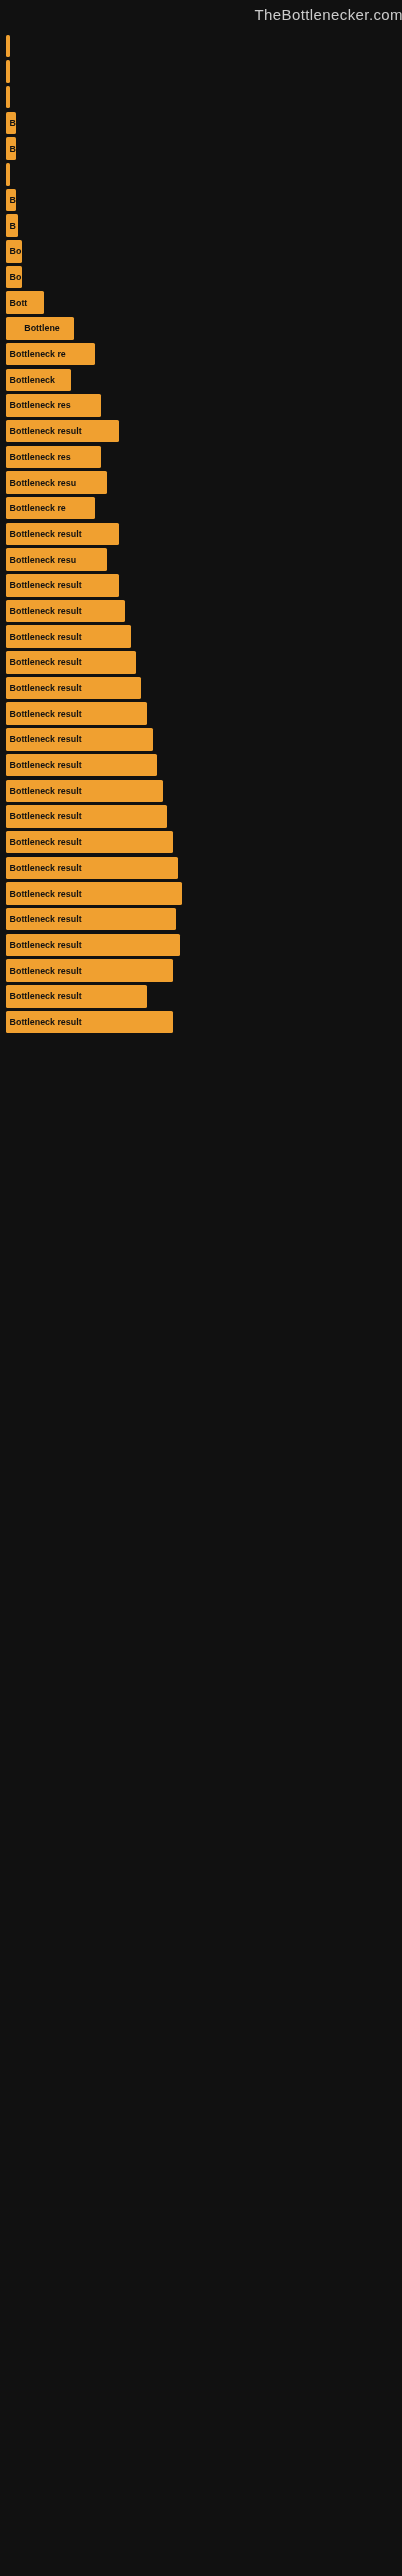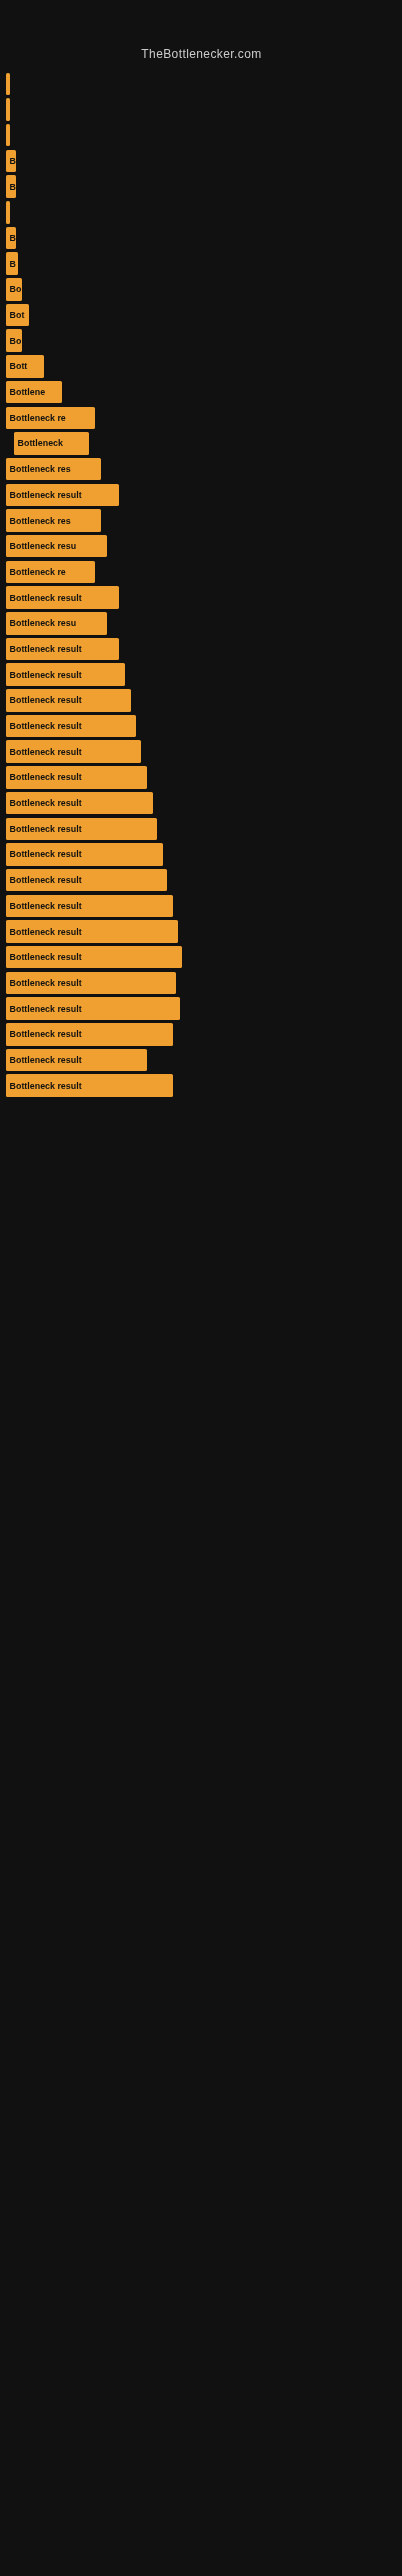--- a/index.html
+++ b/index.html
@@ -12,11 +12,10 @@
     }
     .site-title {
       color: #ccc;
-      font-size: 12px;
-      text-align: center;
+      font-size: 15px;
+      text-align: right;
       padding: 6.4px 0 3.2px 0;
       letter-spacing: 0.4px;
-      margin-top: 41px;
     }
     .bars-container {
       padding: 8px 0 8px 6.4px;

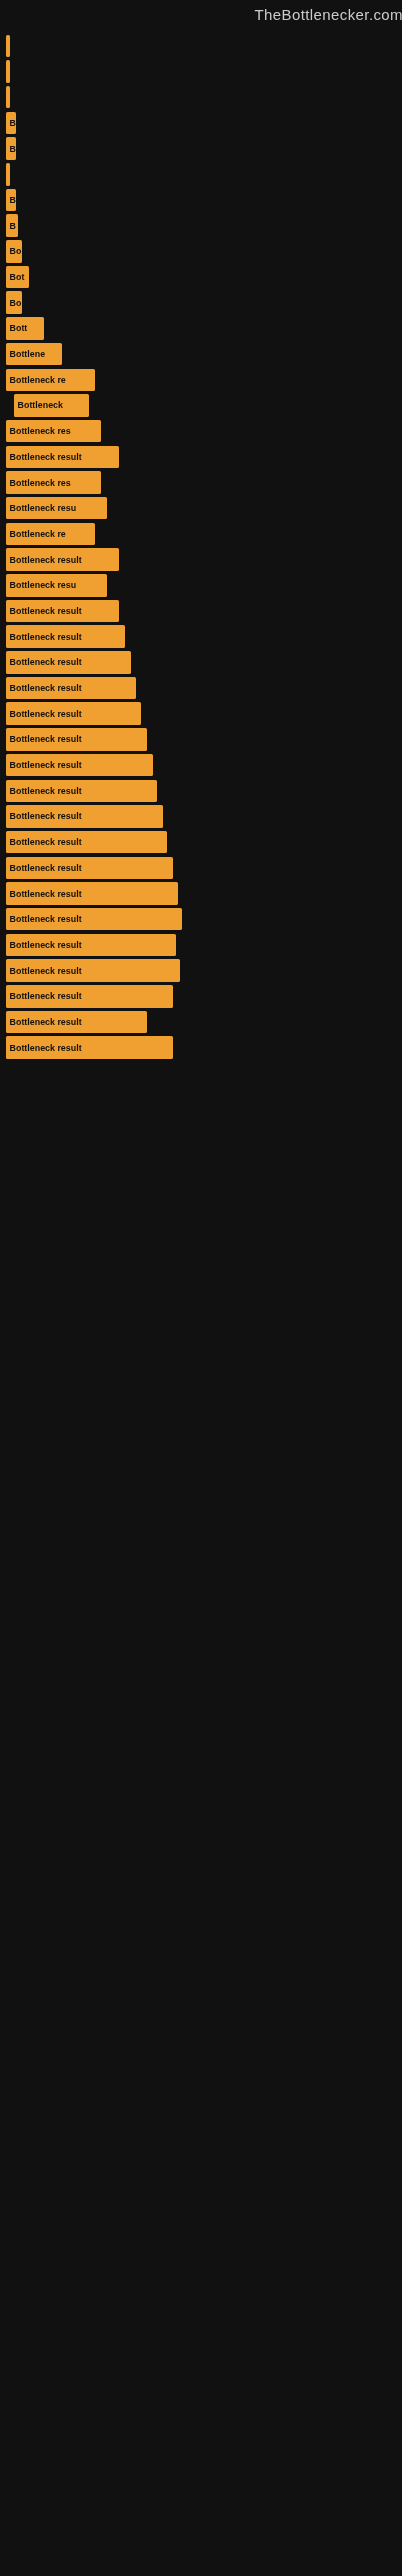--- a/index.html
+++ b/index.html
@@ -89,11 +89,6 @@
       </div>
     </div>
     <div class="bar-row">
-      <div class="bar" style="width: 22.5px;">
-        <span class="bar-label">Bot</span>
-      </div>
-    </div>
-    <div class="bar-row">
       <div class="bar" style="width: 16px;">
         <span class="bar-label">Bo</span>
       </div>

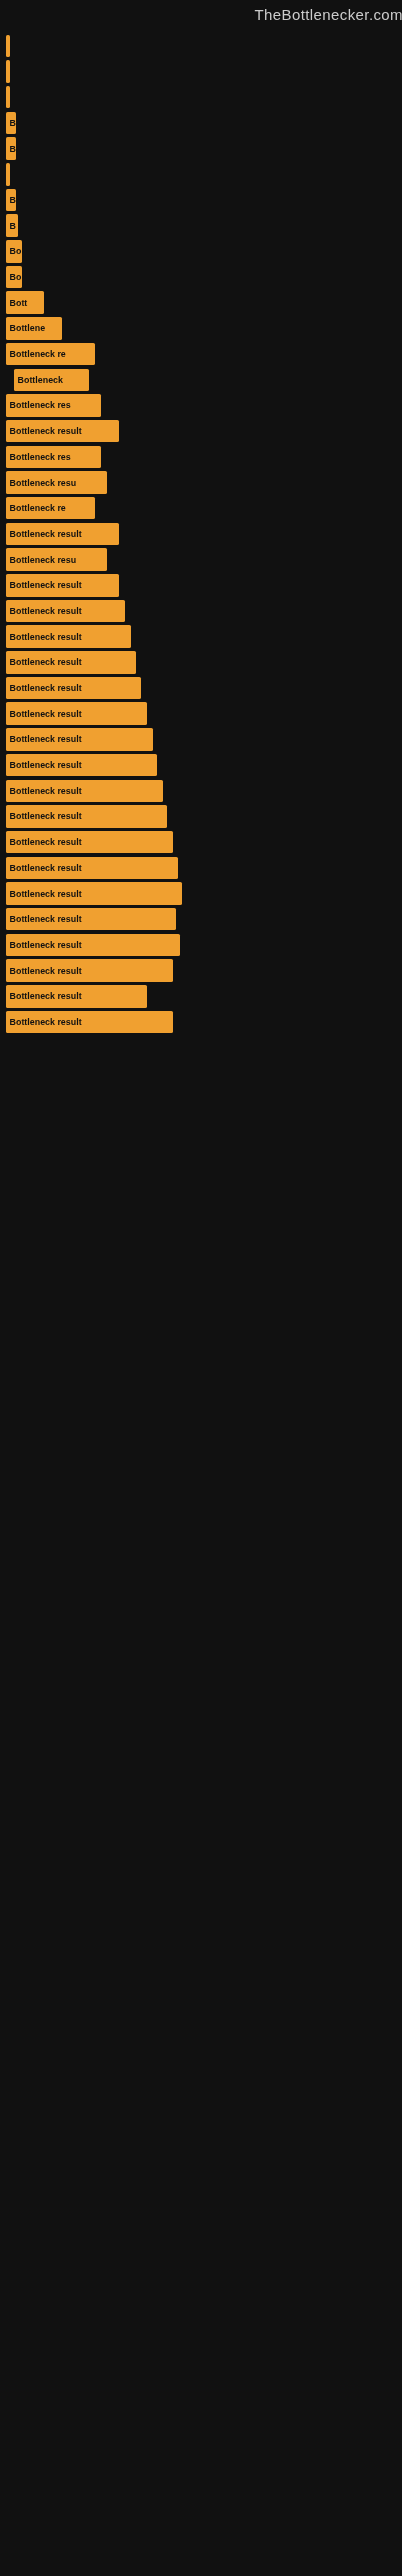--- a/index.html
+++ b/index.html
@@ -99,7 +99,7 @@
       </div>
     </div>
     <div class="bar-row">
-      <div class="bar" style="width: 56px;">
+      <div class="bar" style="width: 68px; justify-content: center;">
         <span class="bar-label">Bottlene</span>
       </div>
     </div>

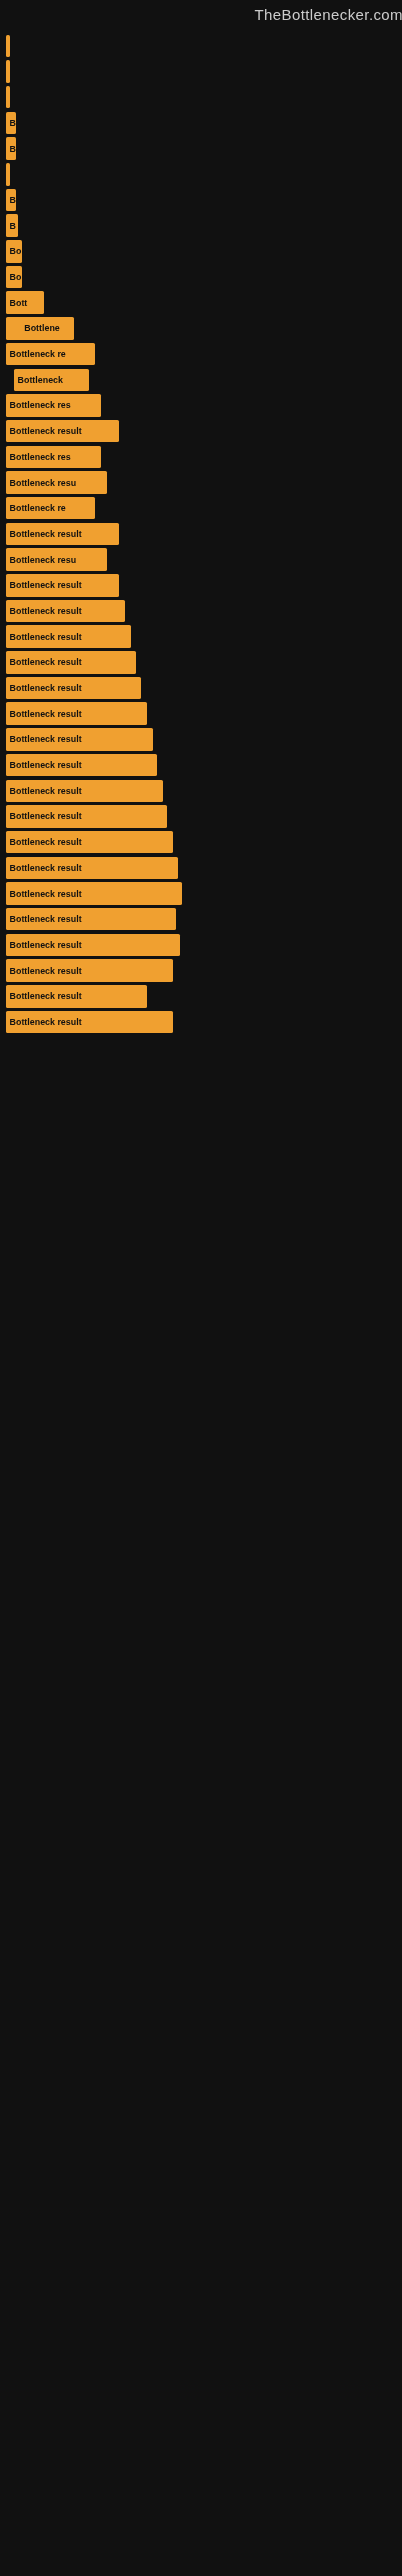--- a/index.html
+++ b/index.html
@@ -109,7 +109,7 @@
       </div>
     </div>
     <div class="bar-row">
-      <div class="bar" style="width: 75px; margin-left: 8px;">
+      <div class="bar" style="width: 65px;">
         <span class="bar-label">Bottleneck</span>
       </div>
     </div>

